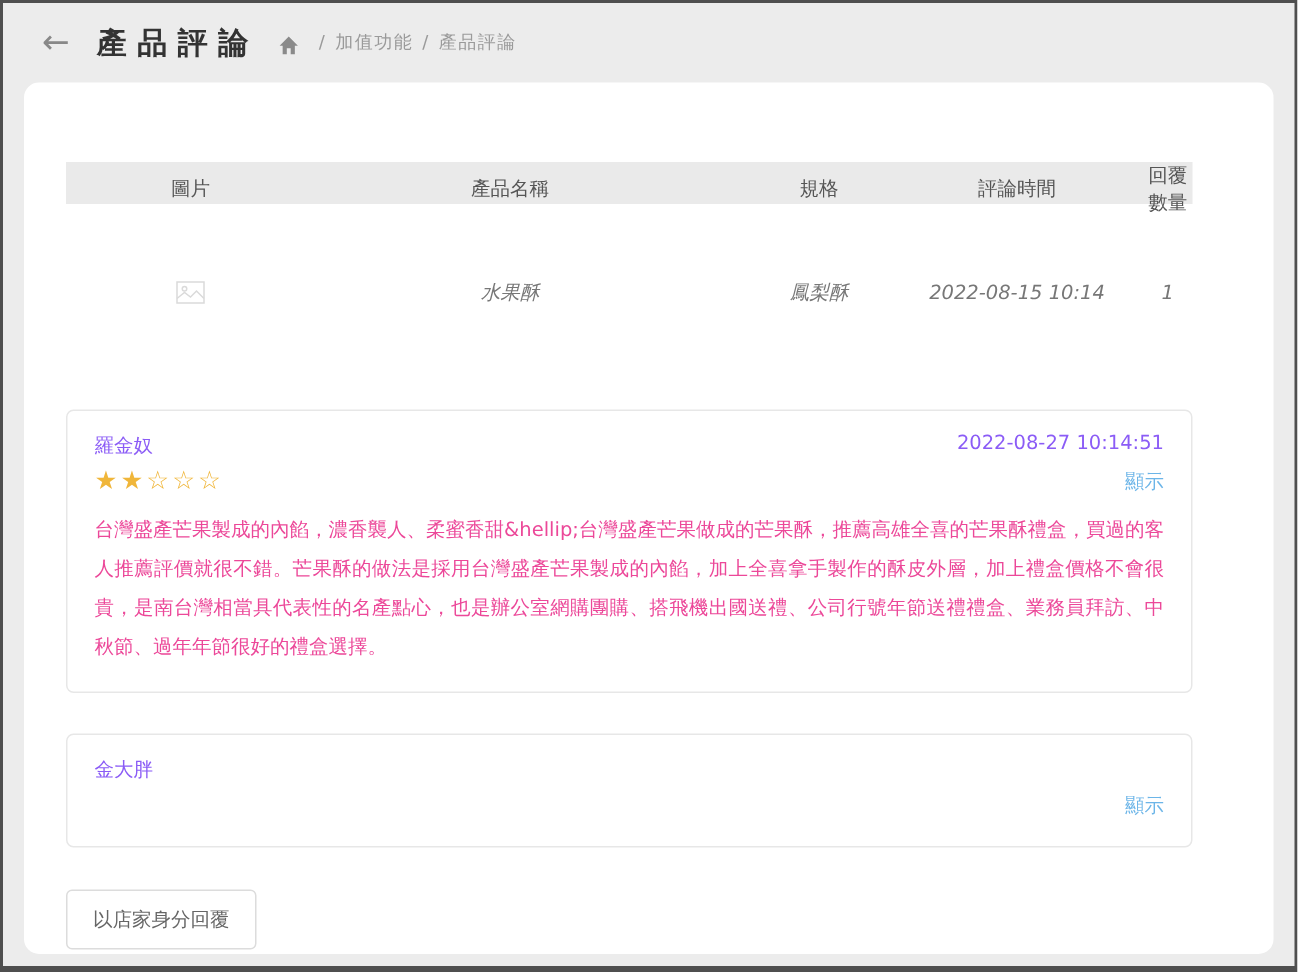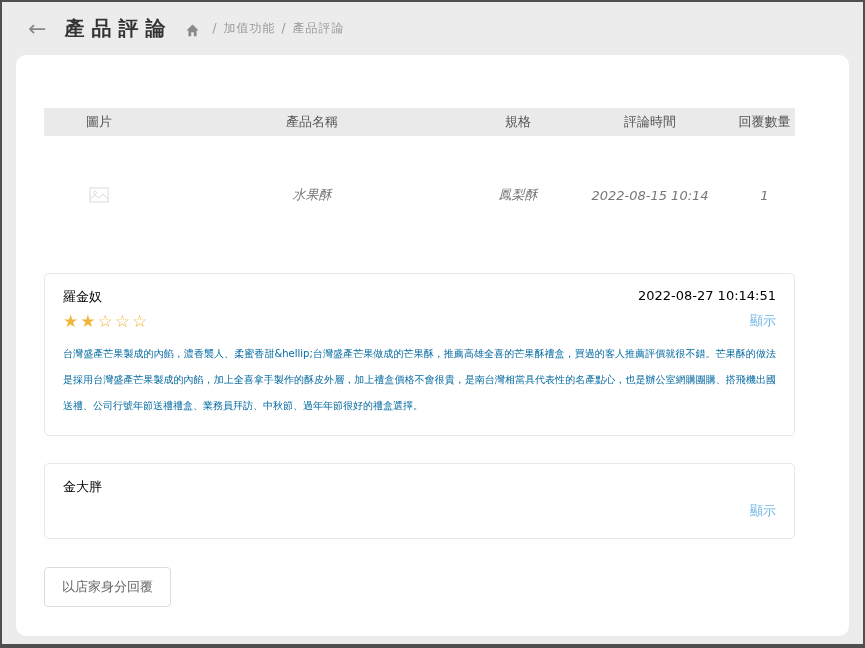--- a/index.html
+++ b/index.html
@@ -40,7 +40,7 @@
   .thead, .trow {
     display:grid;
     grid-template-columns:110px 316px 96px 168px 1fr;
-    text-align:center; align-items:center;
+    text-align:center; align-items:center;padding-left:28px;
   }
   .thead {
     background:#eaeaea; height:28px;

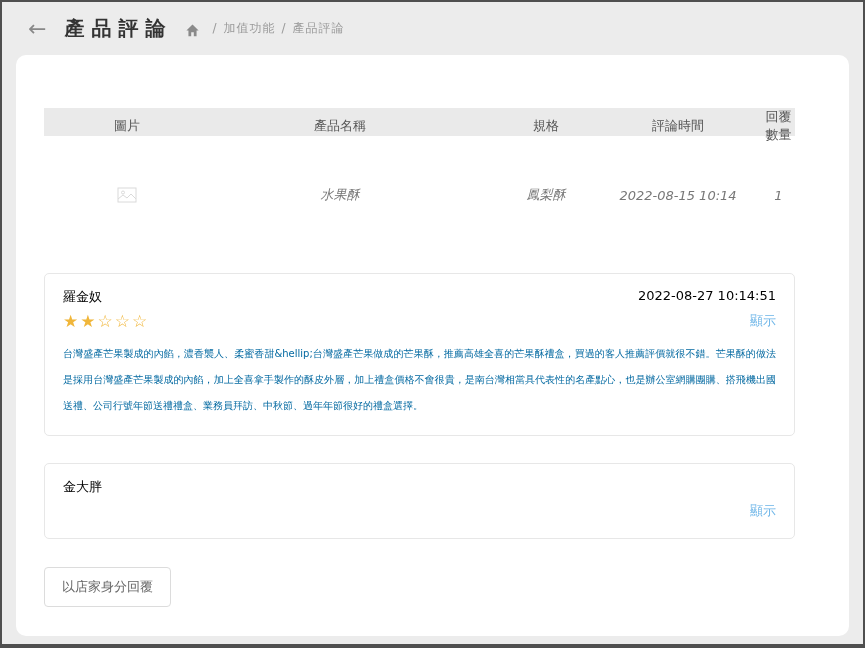--- a/index.html
+++ b/index.html
@@ -56,7 +56,7 @@
   .review-card:first-child { margin-top:19px; }
   .review-head {
     display:flex; justify-content:space-between;
-    color:#000000; font-size:13px;gap:40px;
+    color:#8b5cf6; font-size:13px;gap:40px;
   }
   .review-sub {
     display:flex; justify-content:space-between; align-items:center;

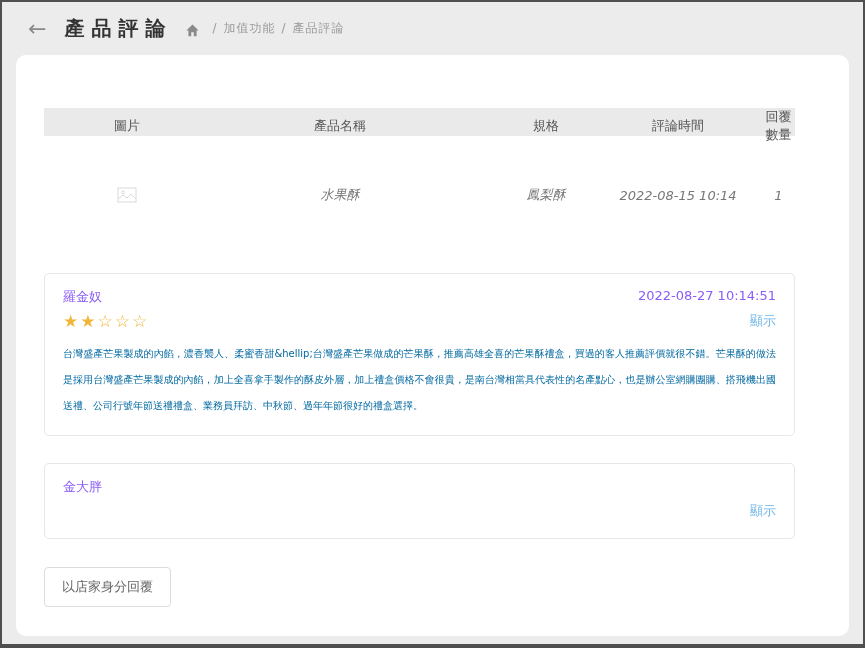--- a/index.html
+++ b/index.html
@@ -67,7 +67,7 @@
     font-size:13px; cursor:pointer;
   }
   .review-text {
-    margin-top:9px; color:#0369a1; font-size:10px;
+    margin-top:9px; color:#ec4899; font-size:13px;
     line-height:26px; text-align:justify;
   }
   .reply-btn {

